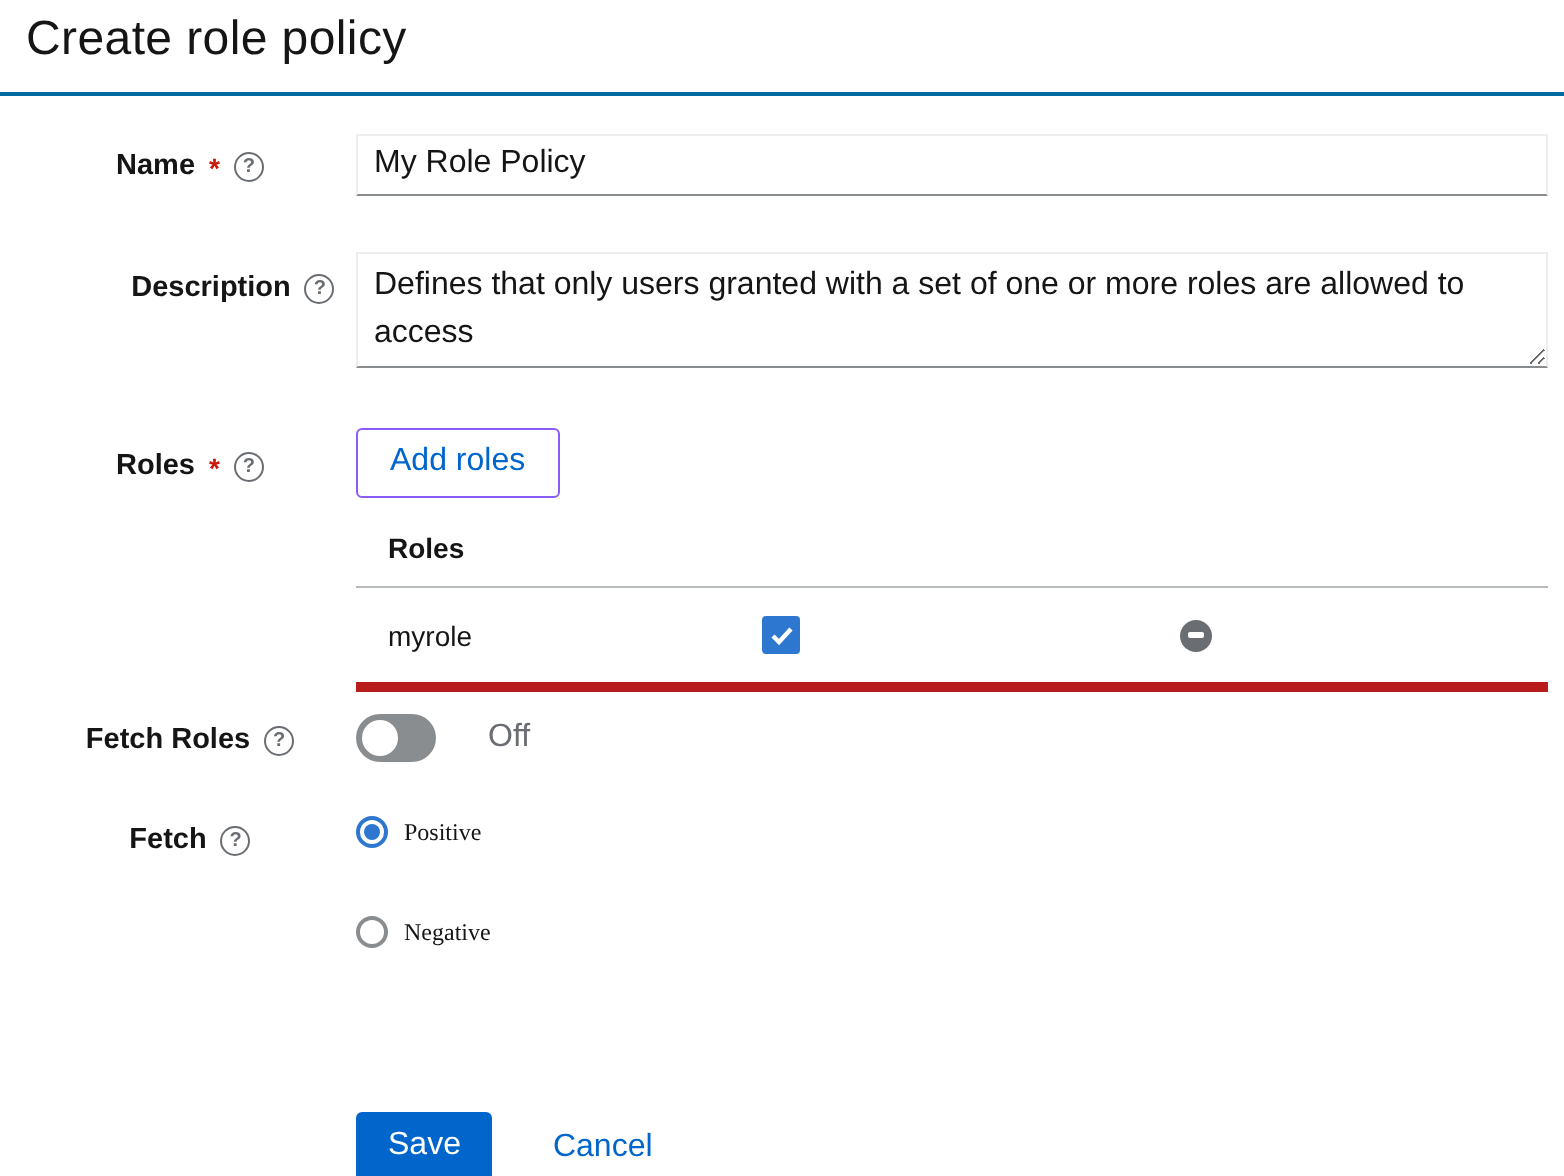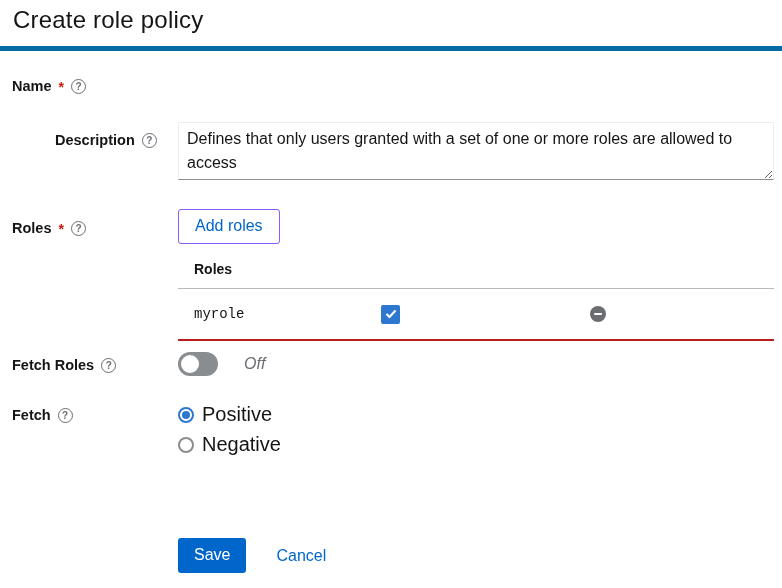--- a/index.html
+++ b/index.html
@@ -13,7 +13,7 @@
   
   .page-header {
     padding: 4px 16px 11px 13px;
-    border-bottom: 5px solid #0369a1;
+    border-bottom: 2px solid #0369a1;
   }
   .page-title {
     font-size: 24px; line-height: 31px; font-weight: 500; color: #151515;

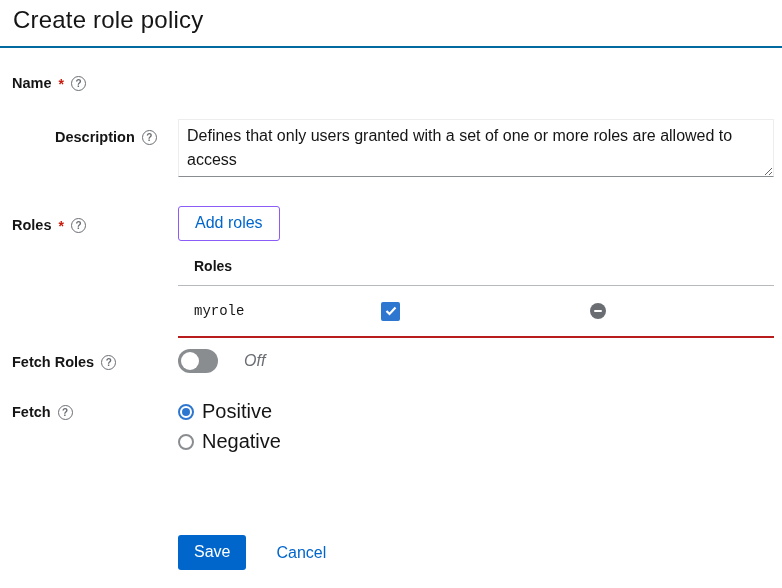--- a/index.html
+++ b/index.html
@@ -25,7 +25,7 @@
   .frow { display: grid; grid-template-columns: 166px minmax(0, 1fr); }
   .flabel {
     display: flex; align-items: flex-start; gap: 7px;
-    font-size: 14.5px; font-weight: 600; color: #151515;
+    font-size: 14.5px; font-weight: 600; color: #151515; justify-content: center;
   }
   .asterisk { color: #c9190b; font-size: 14px; line-height: 1; margin-top: 2px; }
   .help-icon {

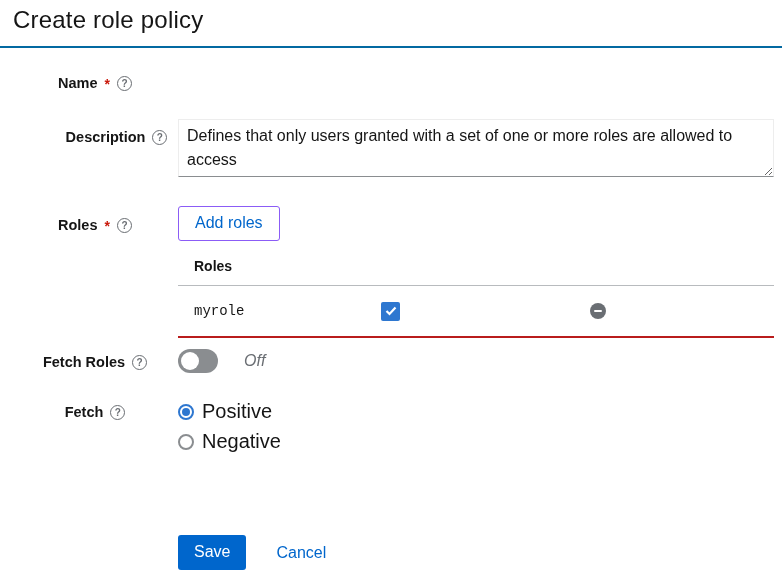--- a/index.html
+++ b/index.html
@@ -147,6 +147,9 @@
       <span>Name</span>
       <span class="asterisk">*</span>
       <span class="help-icon">?</span>
+    </div>
+    <div>
+      <input class="text-input" type="text" value="My Role Policy" style="">
     </div>
   </div>
 

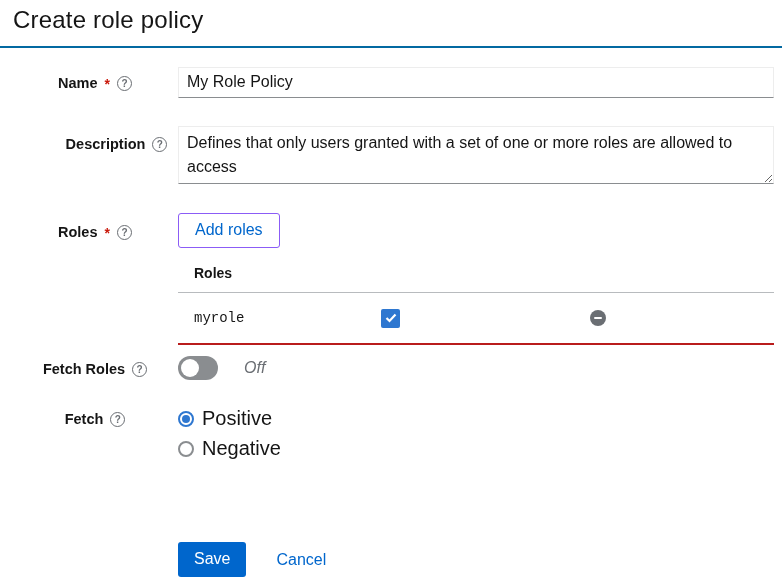--- a/index.html
+++ b/index.html
@@ -93,7 +93,7 @@
     font-size: 14px; font-weight: 700; color: #151515;
     padding: 6px 8px 11px 16px;
   }
-  .t-row { height: 52px; border-bottom: 2px solid #b91c1c; font-family: Liberation Mono, monospace; }
+  .t-row { height: 52px; border-bottom: 5px solid #b91c1c; }
   .td-role { font-size: 14px; color: #151515; padding-left: 16px; }
   .checkbox {
     width: 19px; height: 19px; border-radius: 2px; background: #2e77d0;

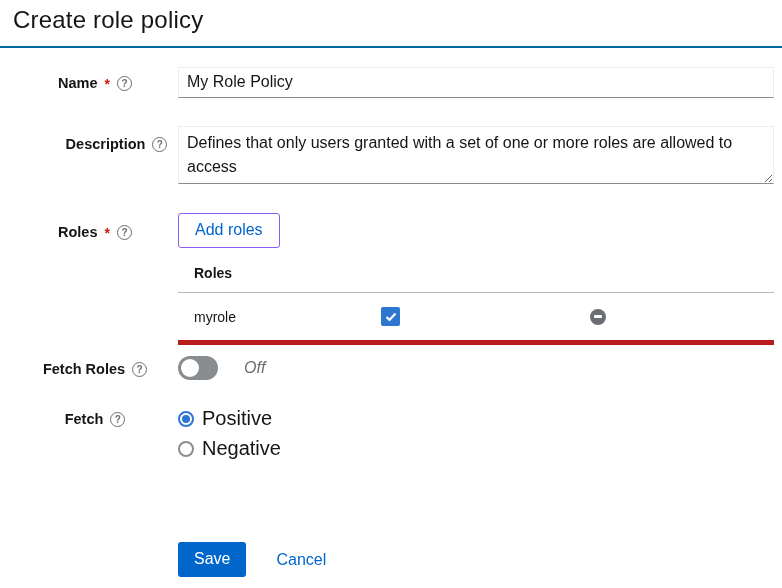--- a/index.html
+++ b/index.html
@@ -117,7 +117,7 @@
     position: absolute; left: 3px; top: 3px; width: 18px; height: 18px;
     border-radius: 50%; background: #ffffff;
   }
-  .switch-label { margin-left: 26px; font-size: 16px; color: #6a6e73; font-style: italic; }
+  .switch-label { margin-left: 26px; font-size: 16px; color: #6a6e73; }
 
   
   .radio-opt { display: flex; align-items: center; cursor: pointer; }

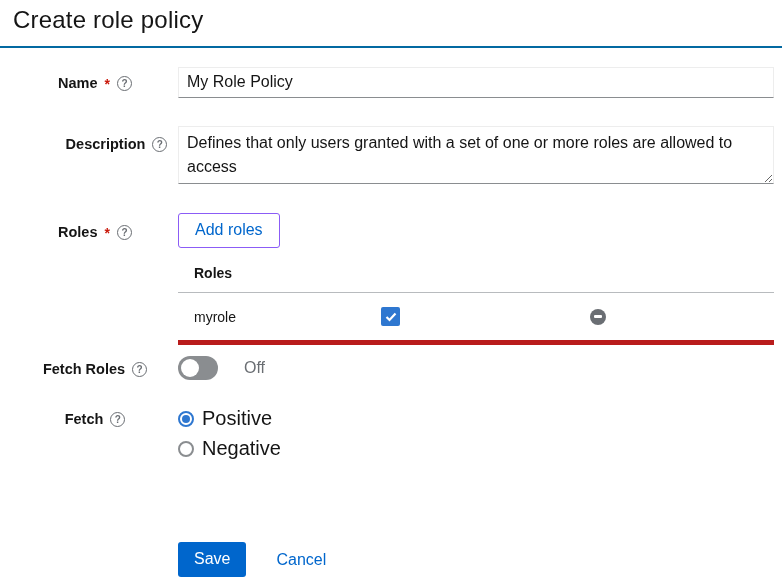--- a/index.html
+++ b/index.html
@@ -129,7 +129,7 @@
   .radio.checked { border: 2px solid #2e77d0; }
   .radio.unchecked { border: 2px solid #8a8d90; }
   .radio .dot { width: 8px; height: 8px; border-radius: 50%; background: #2e77d0; }
-  .radio-label { margin-left: 8px; font-size: 20px; color: #151515; }
+  .radio-label { margin-left: 8px; font-size: 12px; color: #151515; font-family: Liberation Serif, serif; }
 
   .actions-cell { display: flex; align-items: center; }
 </style>

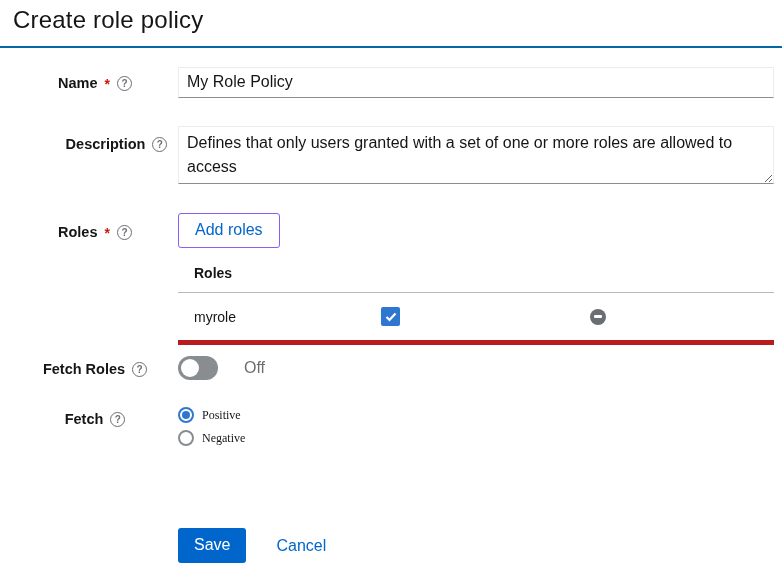--- a/index.html
+++ b/index.html
@@ -121,7 +121,7 @@
 
   
   .radio-opt { display: flex; align-items: center; cursor: pointer; }
-  .radio-opt + .radio-opt { margin-top: 7px; }
+  .radio-opt + .radio-opt { margin-top: 34px; }
   .radio {
     width: 16px; height: 16px; border-radius: 50%; background: #fff;
     display: flex; align-items: center; justify-content: center; flex: 0 0 auto;

